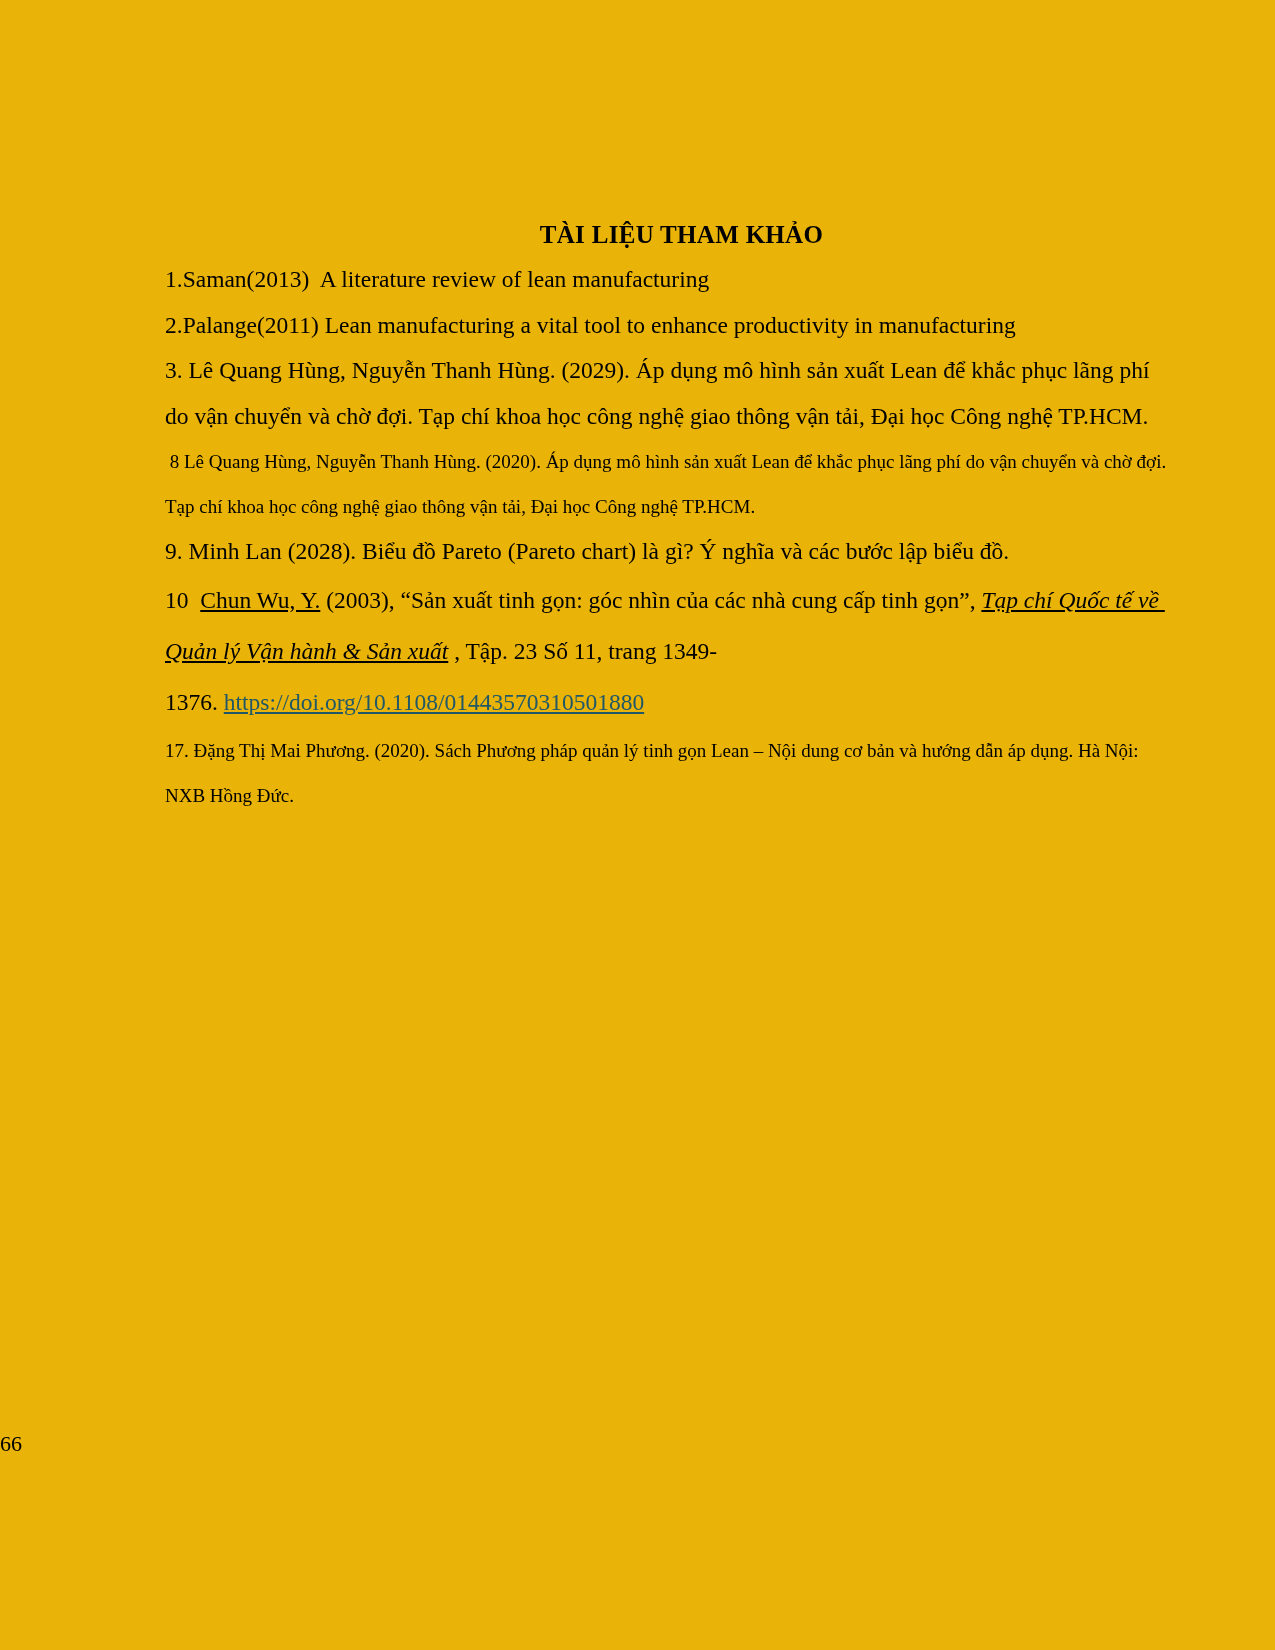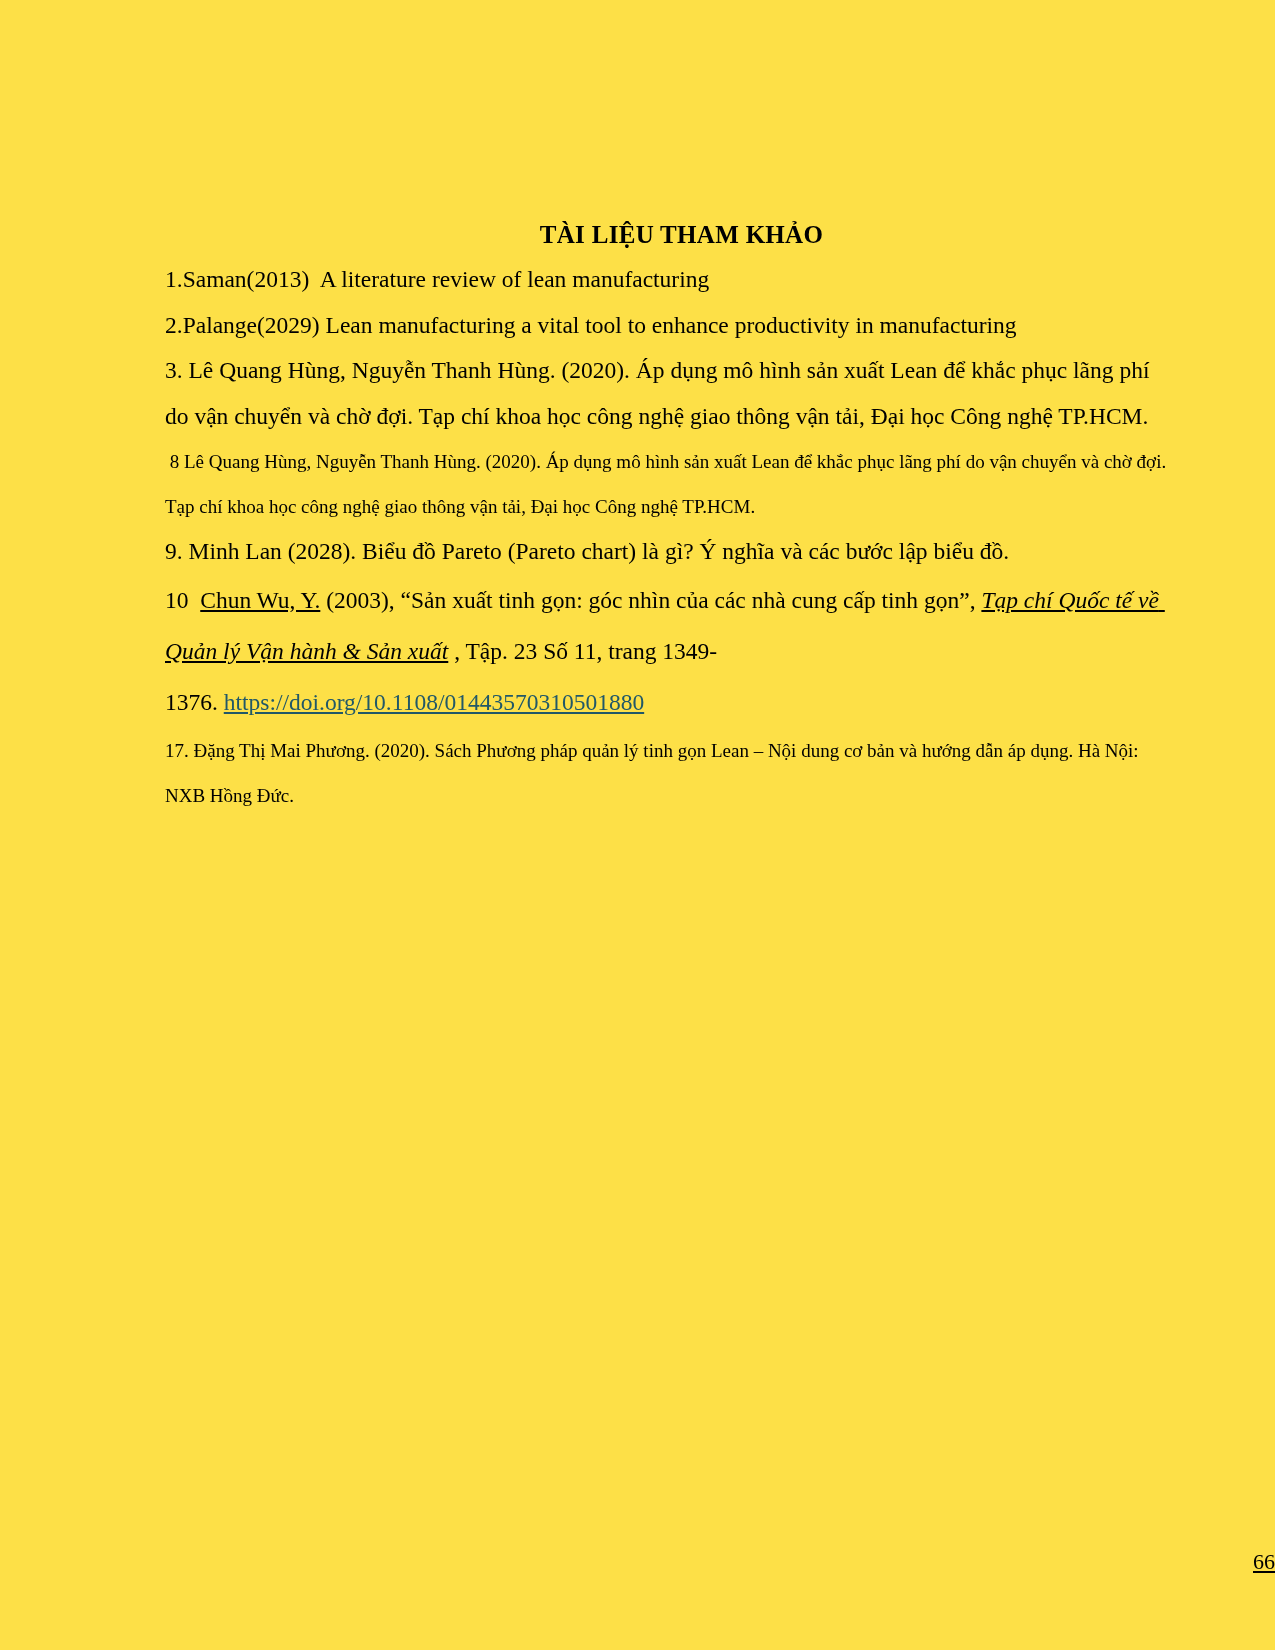--- a/index.html
+++ b/index.html
@@ -7,7 +7,7 @@
     position: relative;
     width: 1275px;
     height: 1650px;
-    background: #fde047;
+    background: #eab308;
     color: #000000;
     font-family: "Liberation Serif", "DejaVu Serif", serif;
     overflow: hidden;

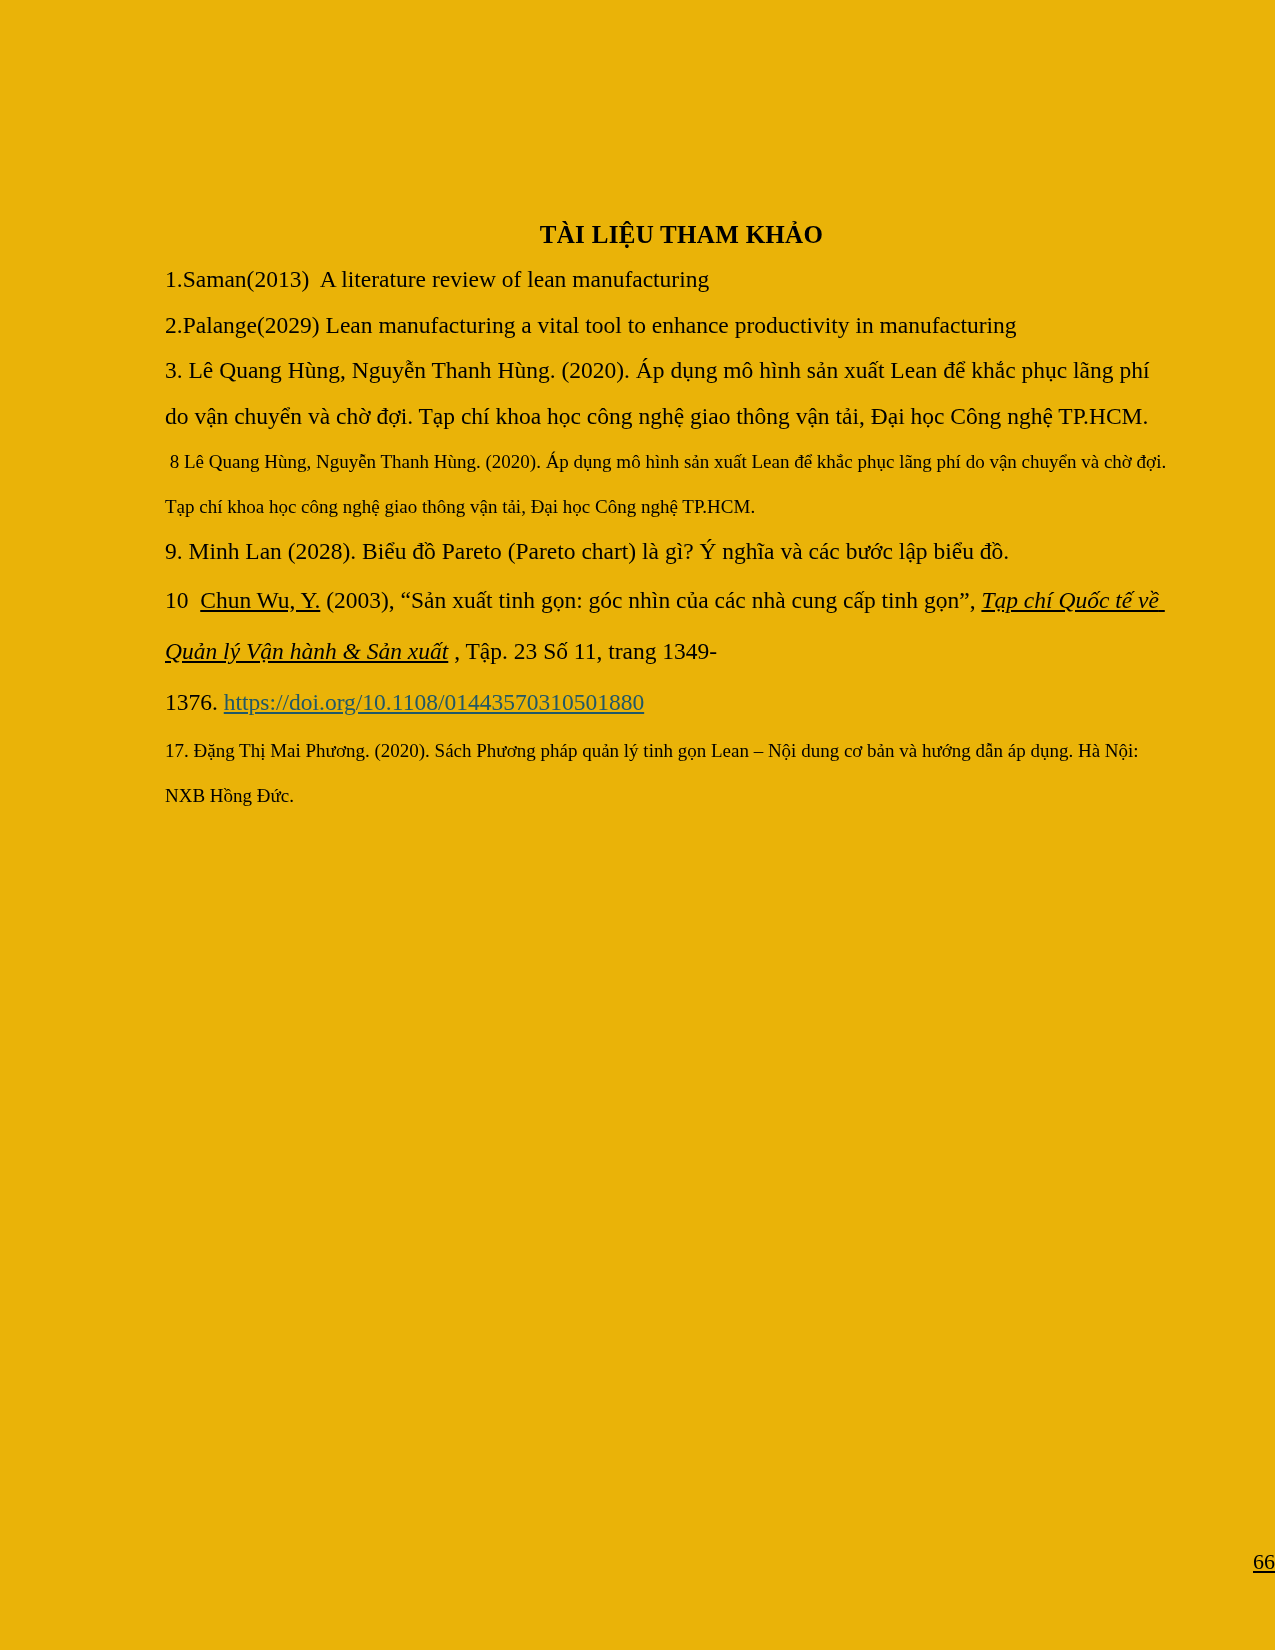--- a/index.html
+++ b/index.html
@@ -63,7 +63,7 @@
     <h1 class="title">TÀI LIỆU THAM KHẢO</h1>
 
     <p class="ref nowrap">1.Saman(2013)  A literature review of lean manufacturing</p>
-    <p class="ref nowrap">2.Palange(2029) Lean manufacturing a vital tool to enhance productivity in manufacturing</p>
+    <p class="ref nowrap">2.Palange(2011) Lean manufacturing a vital tool to enhance productivity in manufacturing</p>
     <p class="ref">3. Lê Quang Hùng, Nguyễn Thanh Hùng. (2020). Áp dụng mô hình sản xuất Lean để khắc phục lãng phí do vận chuyển và chờ đợi. Tạp chí khoa học công nghệ giao thông vận tải, Đại học Công nghệ TP.HCM.</p>
     <p class="ref small"> 8 Lê Quang Hùng, Nguyễn Thanh Hùng. (2020). Áp dụng mô hình sản xuất Lean để khắc phục lãng phí do vận chuyển và chờ đợi. Tạp chí khoa học công nghệ giao thông vận tải, Đại học Công nghệ TP.HCM.</p>
     <p class="ref nowrap">9. Minh Lan (2028). Biểu đồ Pareto (Pareto chart) là gì? Ý nghĩa và các bước lập biểu đồ.</p>

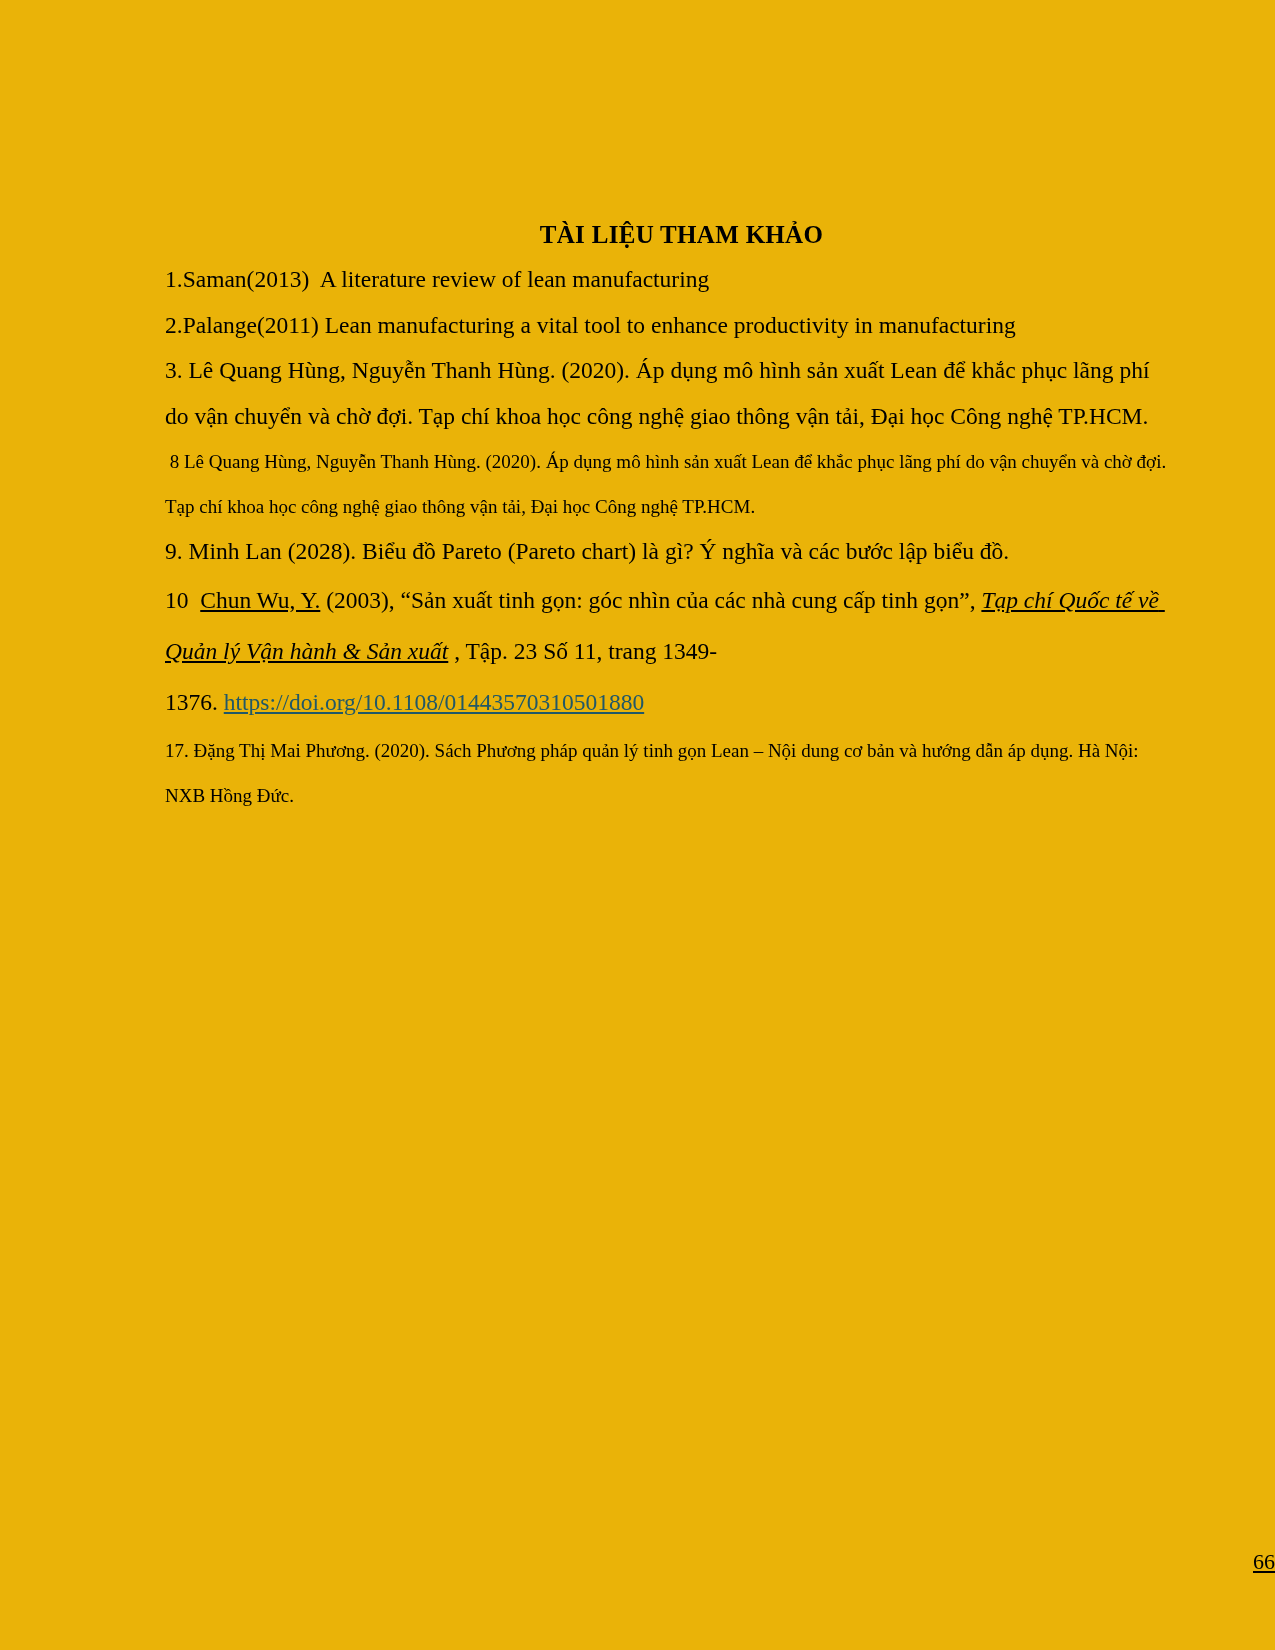--- a/index.html
+++ b/index.html
@@ -64,7 +64,7 @@
 
     <p class="ref nowrap">1.Saman(2013)  A literature review of lean manufacturing</p>
     <p class="ref nowrap">2.Palange(2011) Lean manufacturing a vital tool to enhance productivity in manufacturing</p>
-    <p class="ref">3. Lê Quang Hùng, Nguyễn Thanh Hùng. (2020). Áp dụng mô hình sản xuất Lean để khắc phục lãng phí do vận chuyển và chờ đợi. Tạp chí khoa học công nghệ giao thông vận tải, Đại học Công nghệ TP.HCM.</p>
+    <p class="ref">3. Lê Quang Hùng, Nguyễn Thanh Hùng. (2029). Áp dụng mô hình sản xuất Lean để khắc phục lãng phí do vận chuyển và chờ đợi. Tạp chí khoa học công nghệ giao thông vận tải, Đại học Công nghệ TP.HCM.</p>
     <p class="ref small"> 8 Lê Quang Hùng, Nguyễn Thanh Hùng. (2020). Áp dụng mô hình sản xuất Lean để khắc phục lãng phí do vận chuyển và chờ đợi. Tạp chí khoa học công nghệ giao thông vận tải, Đại học Công nghệ TP.HCM.</p>
     <p class="ref nowrap">9. Minh Lan (2028). Biểu đồ Pareto (Pareto chart) là gì? Ý nghĩa và các bước lập biểu đồ.</p>
 

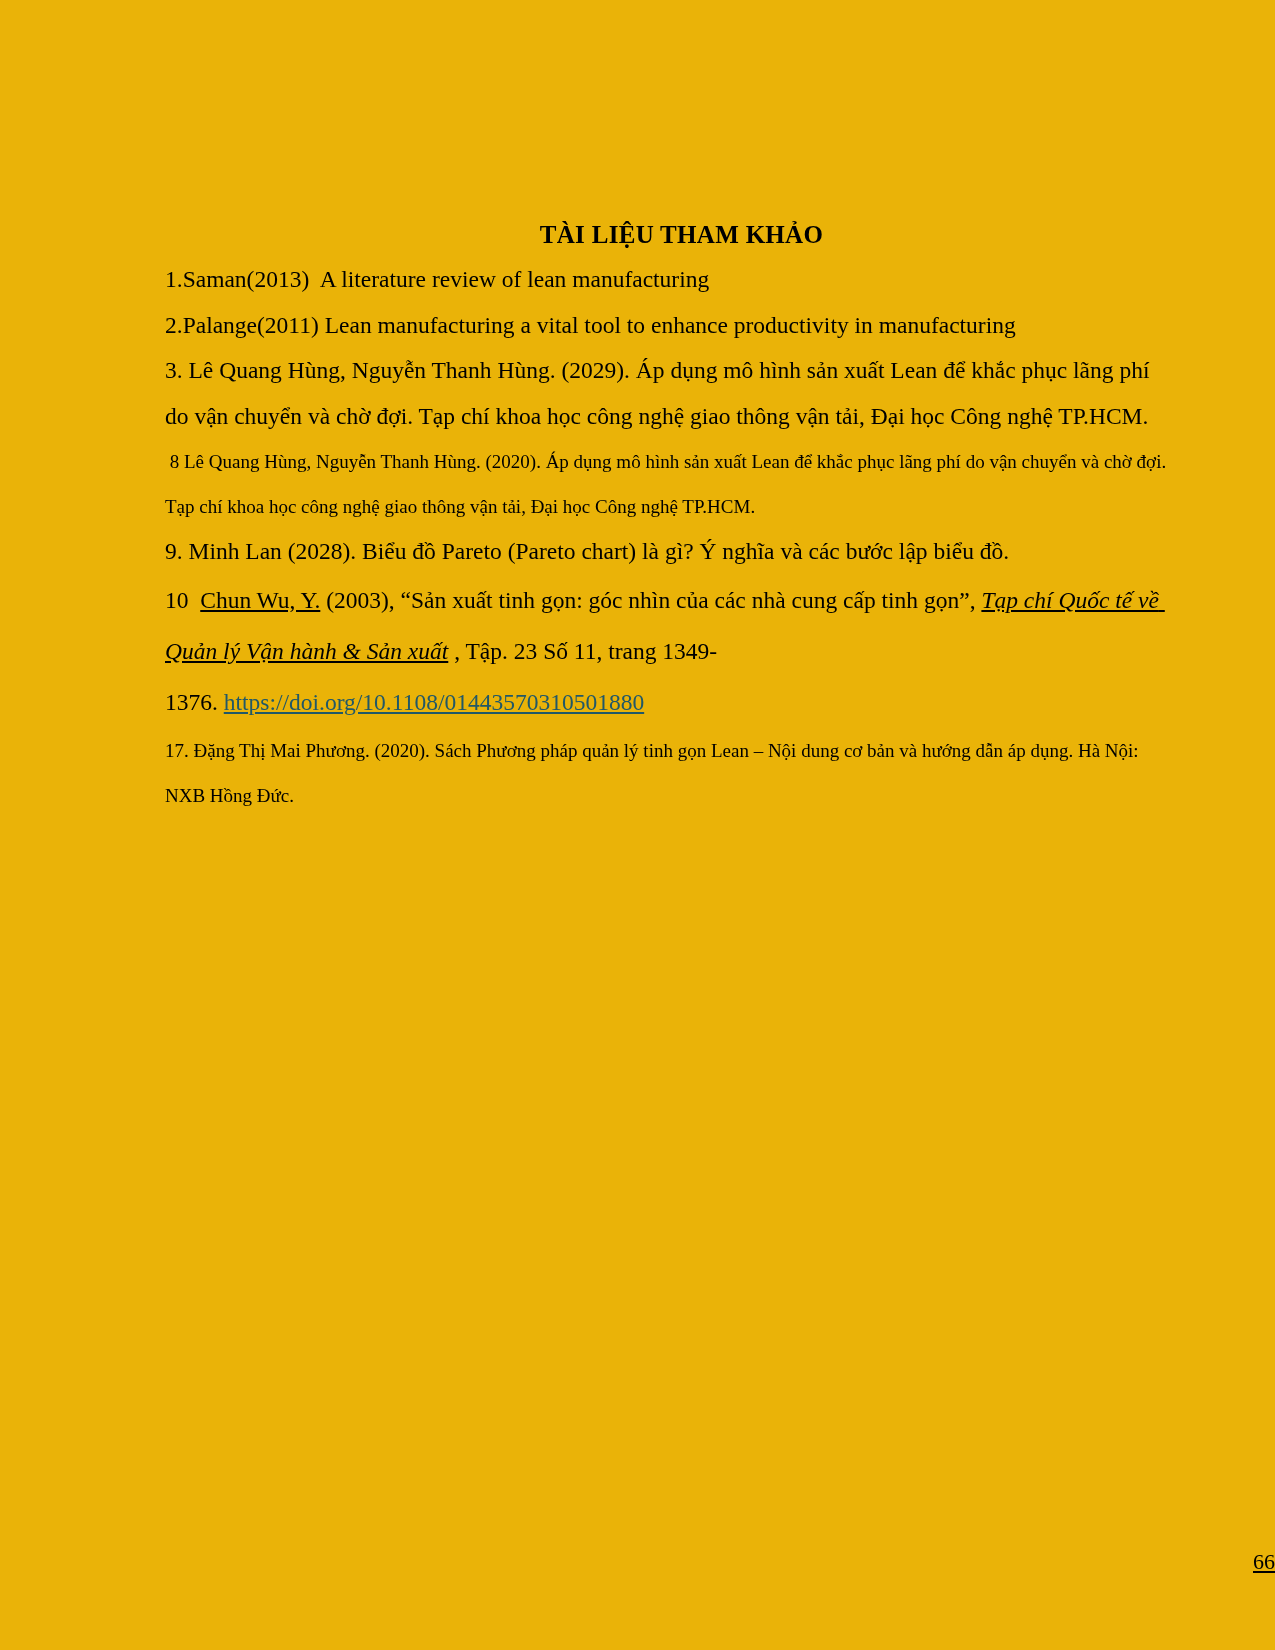--- a/index.html
+++ b/index.html
@@ -45,13 +45,12 @@
   }
   .pageno {
     position: absolute;
-    top: 1539px;
+    top: 1421px;
     left: 0;
     width: 100%;
-    text-align: right;
+    text-align: left;
     font-size: 22px;
     line-height: 45px;
-    text-decoration: underline;
   }
 </style>
 </head>

